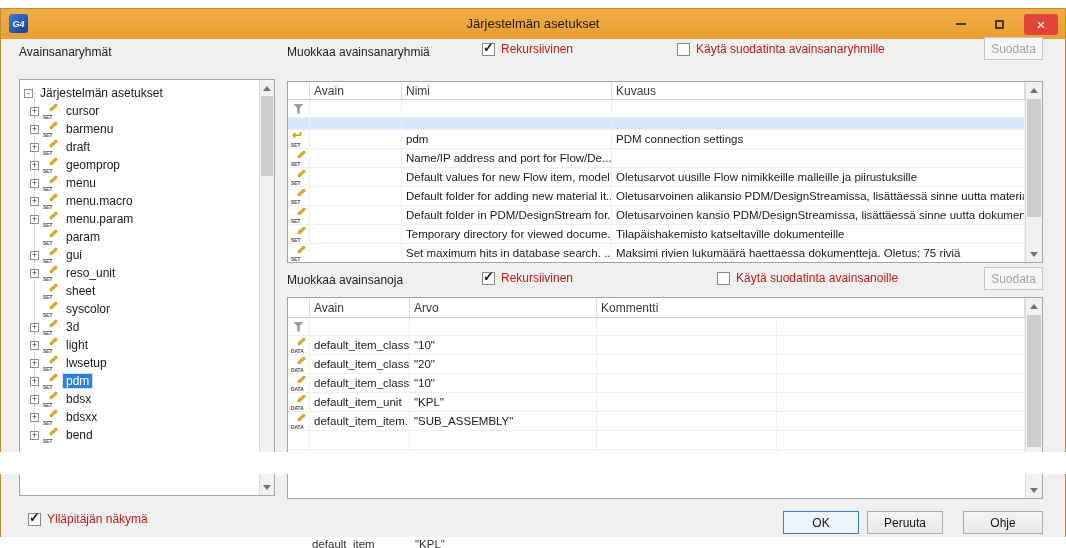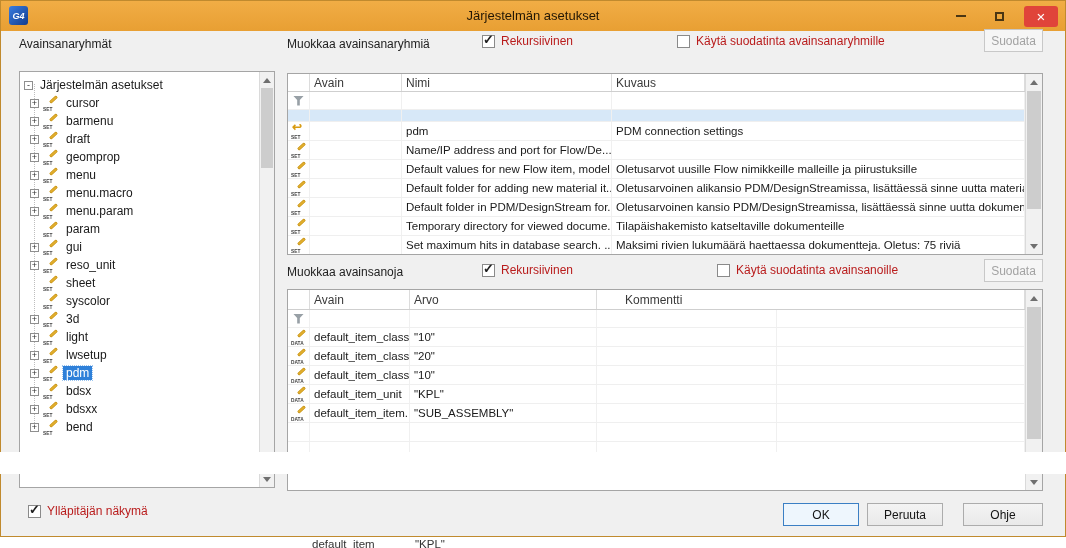--- a/index.html
+++ b/index.html
@@ -12,7 +12,7 @@
 
   
   .window {
-    position:absolute; left:0; top:0; width:1066px; height:537px;
+    position:absolute; left:0; top:8px; width:1066px; height:537px;
     background:#f0f0f0; border:1px solid #c08a2e;padding-left:40px;
   }
   .titlebar {

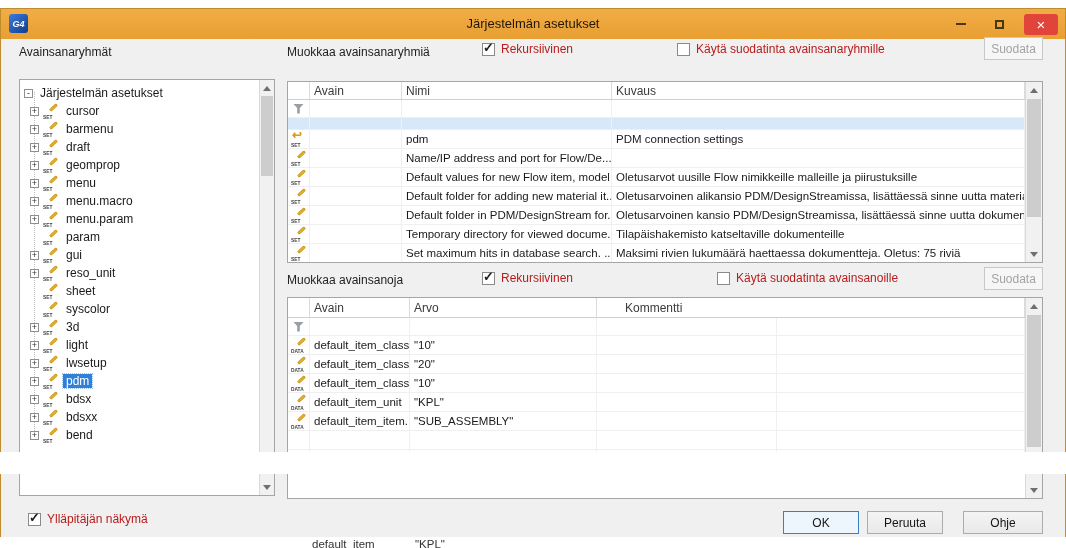--- a/index.html
+++ b/index.html
@@ -106,7 +106,7 @@
   }
   .ci  { width:22px; padding-left:3px; }
   .c1a { width:92px; }  .c1n { width:210px; } .c1k { flex:1; }
-  .c2a { width:100px; } .c2v { width:187px; } .c2o { width:180px; } .c2k { flex:1;margin-left:24px; }
+  .c2a { width:100px; } .c2v { width:187px; } .c2o { width:180px; } .c2k { flex:1; }
   .t1 .hdr { height:18px; } .t1 .row { height:19px; }
   .t1 .row.filter { height:18px; } .t1 .row.blue { height:12px; }
   .t2 .hdr { height:20px; } .t2 .row { height:19px; } .t2 .row.filter { height:18px; }

